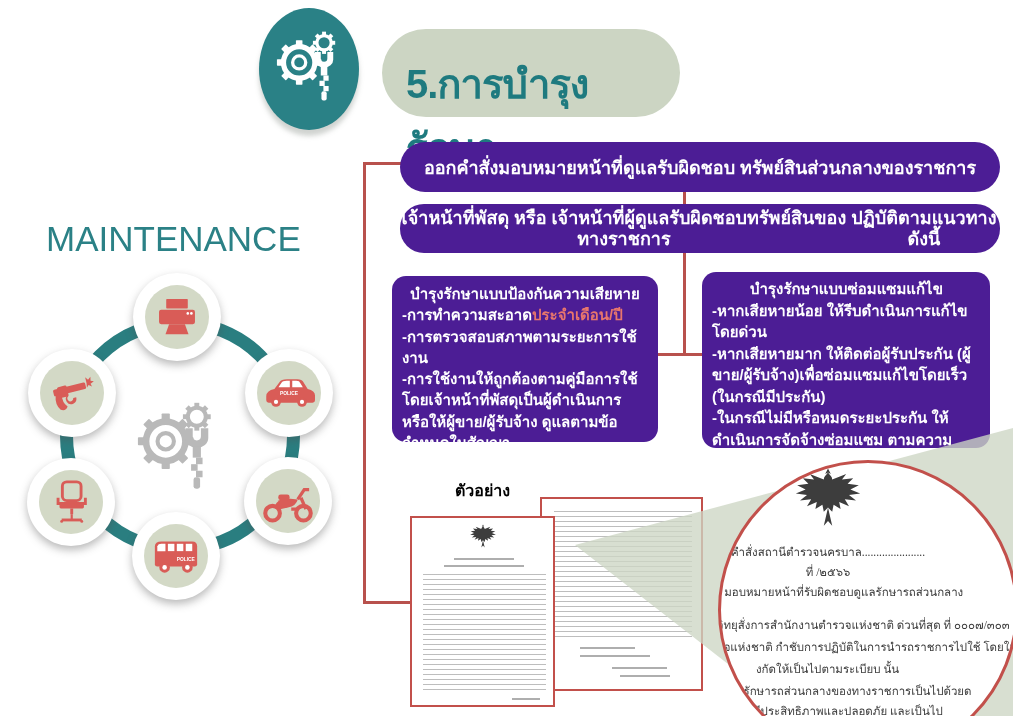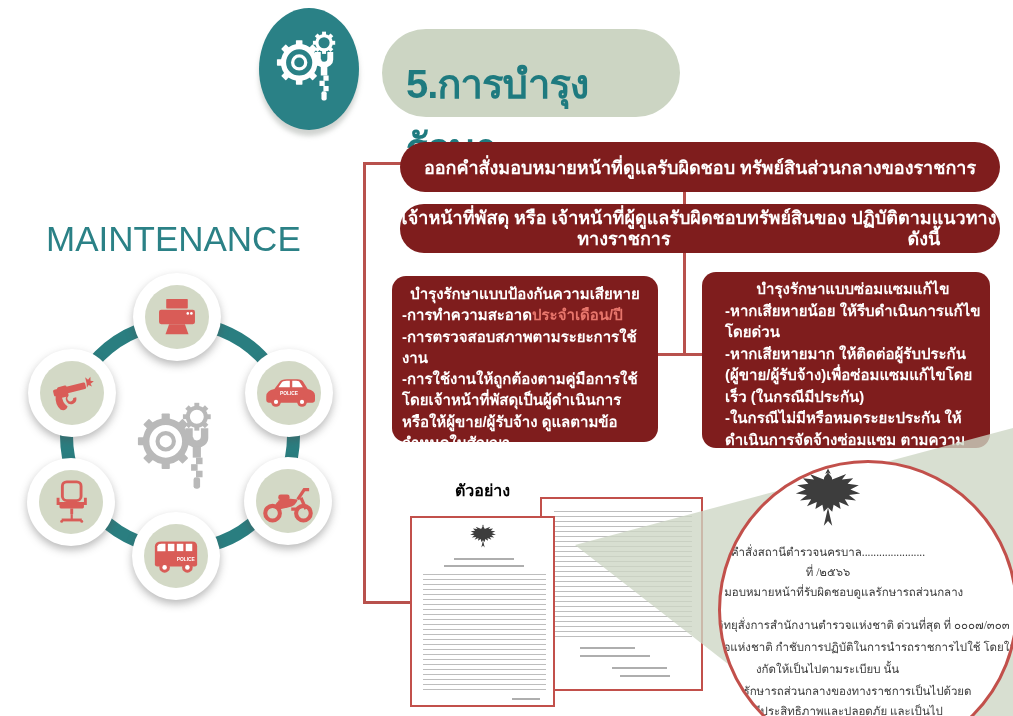--- a/index.html
+++ b/index.html
@@ -20,7 +20,7 @@
   .line { background:#b8514d; z-index:0; }
 
   
-  .tealbox { background:#7f1d1d; color:#fff; font-weight:bold; z-index:1; }
+  .tealbox { background:#4c1d95; color:#fff; font-weight:bold; z-index:1; }
   .box1 { left:400px; top:142px; width:600px; height:50px; border-radius:25px;
           font-size:18px; display:flex; align-items:center; justify-content:center; text-align:center; }
   .box2 { left:400px; top:204px; width:600px; height:49px; border-radius:24px;

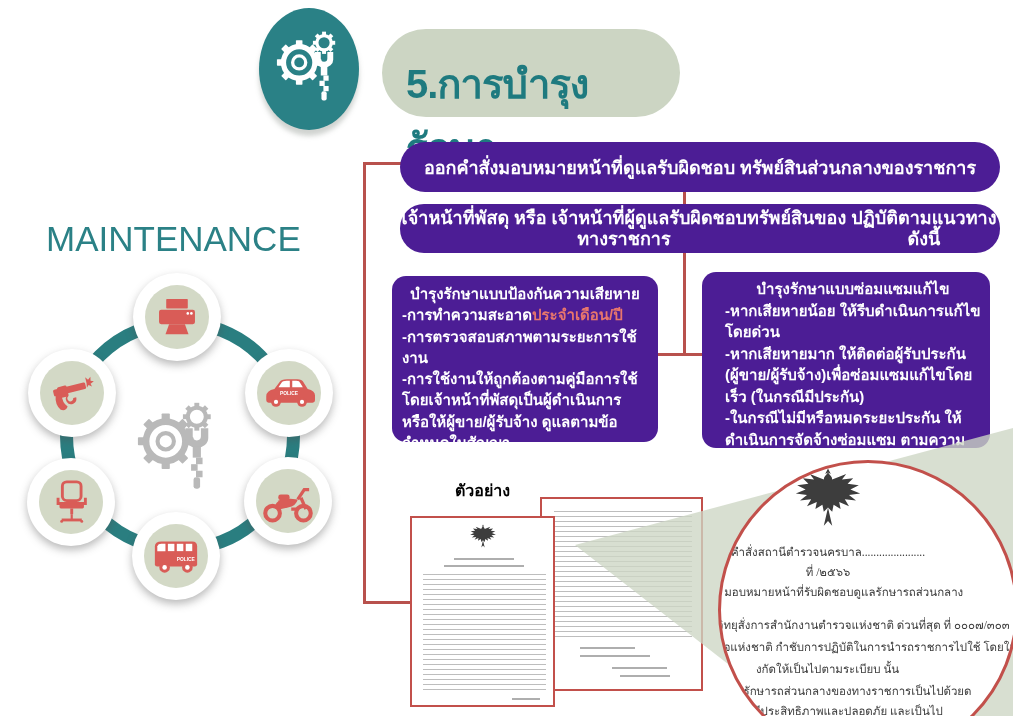--- a/index.html
+++ b/index.html
@@ -28,7 +28,7 @@
   .box3 { left:392px; top:276px; width:266px; height:166px; border-radius:14px;
           font-size:15px; line-height:21.3px; padding:7px 10px 0 10px; }
   .box4 { left:702px; top:272px; width:288px; height:176px; border-radius:14px;
-          font-size:15px; line-height:21.5px; padding:6px 9px 0 23px; }
+          font-size:15px; line-height:21.5px; padding:6px 9px 0 10px; }
   .box-title { text-align:center; }
   .hl { color:#e8766c; }
 

